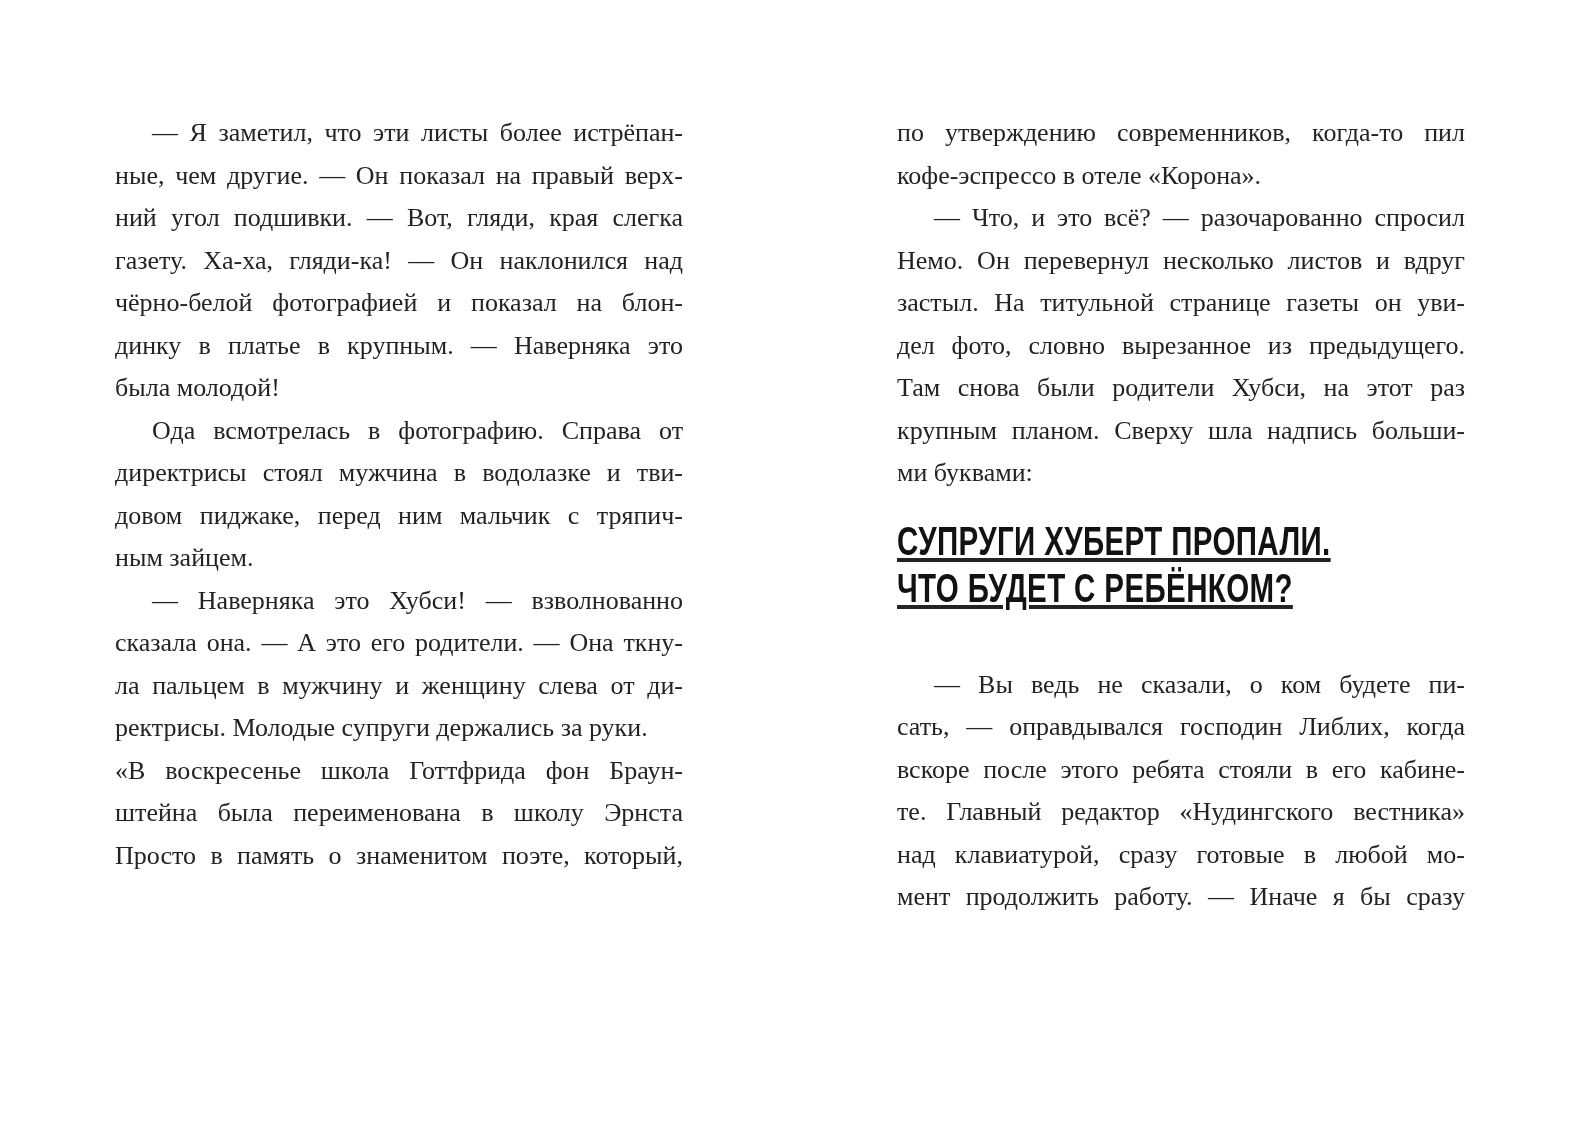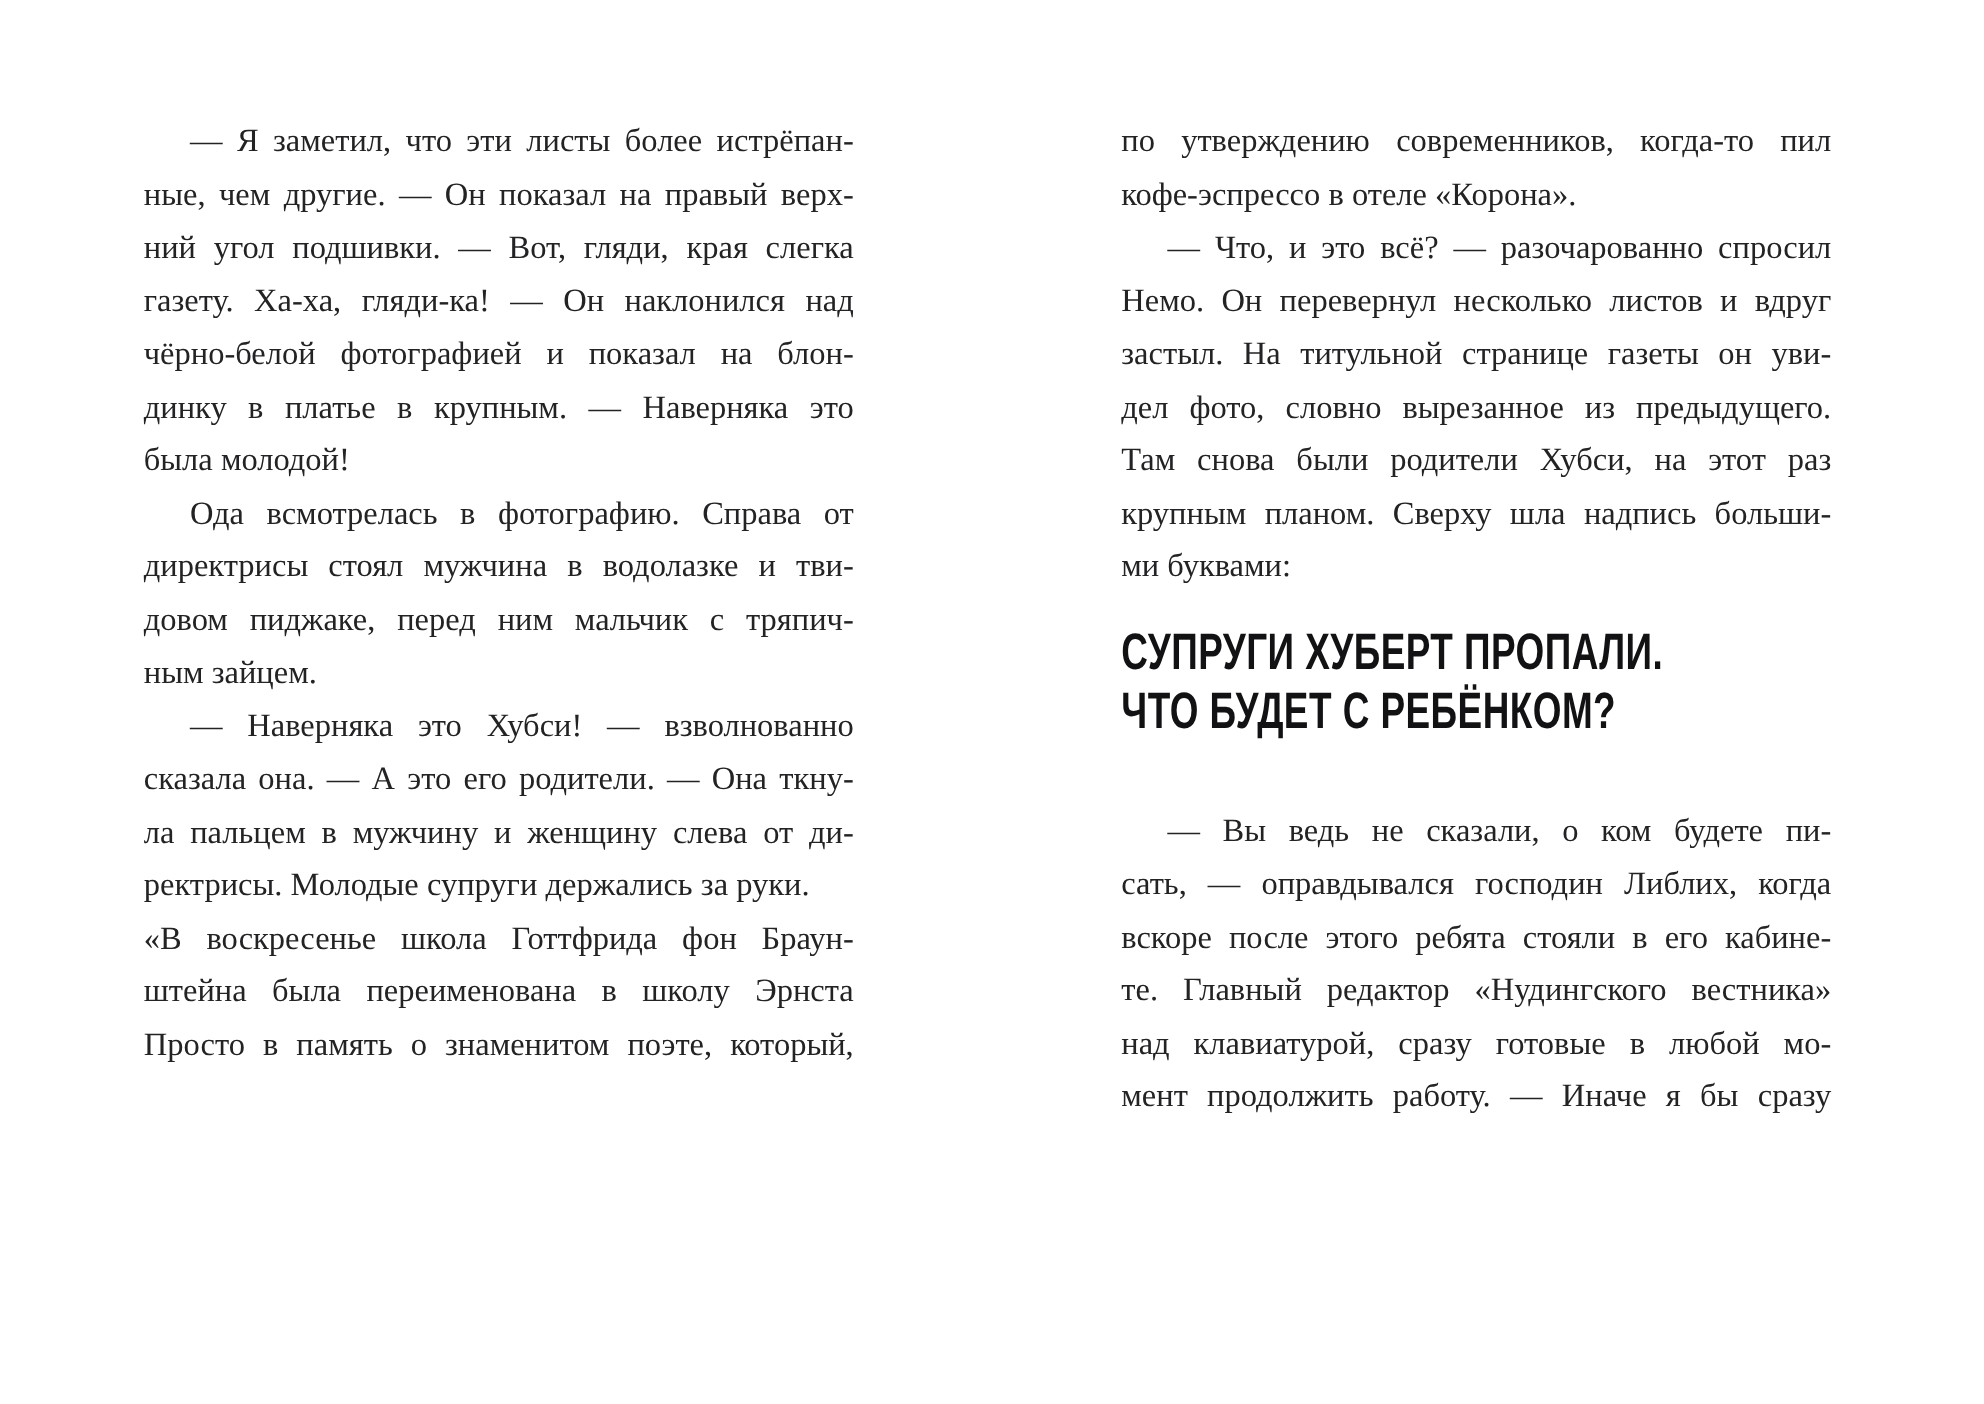--- a/index.html
+++ b/index.html
@@ -15,6 +15,7 @@
     font-family: "Liberation Serif", "DejaVu Serif", serif;
     color: var(--text-color, #232326);
     overflow: hidden;
+    margin-top: 20px;
   }
   .page-column {
     position: absolute;

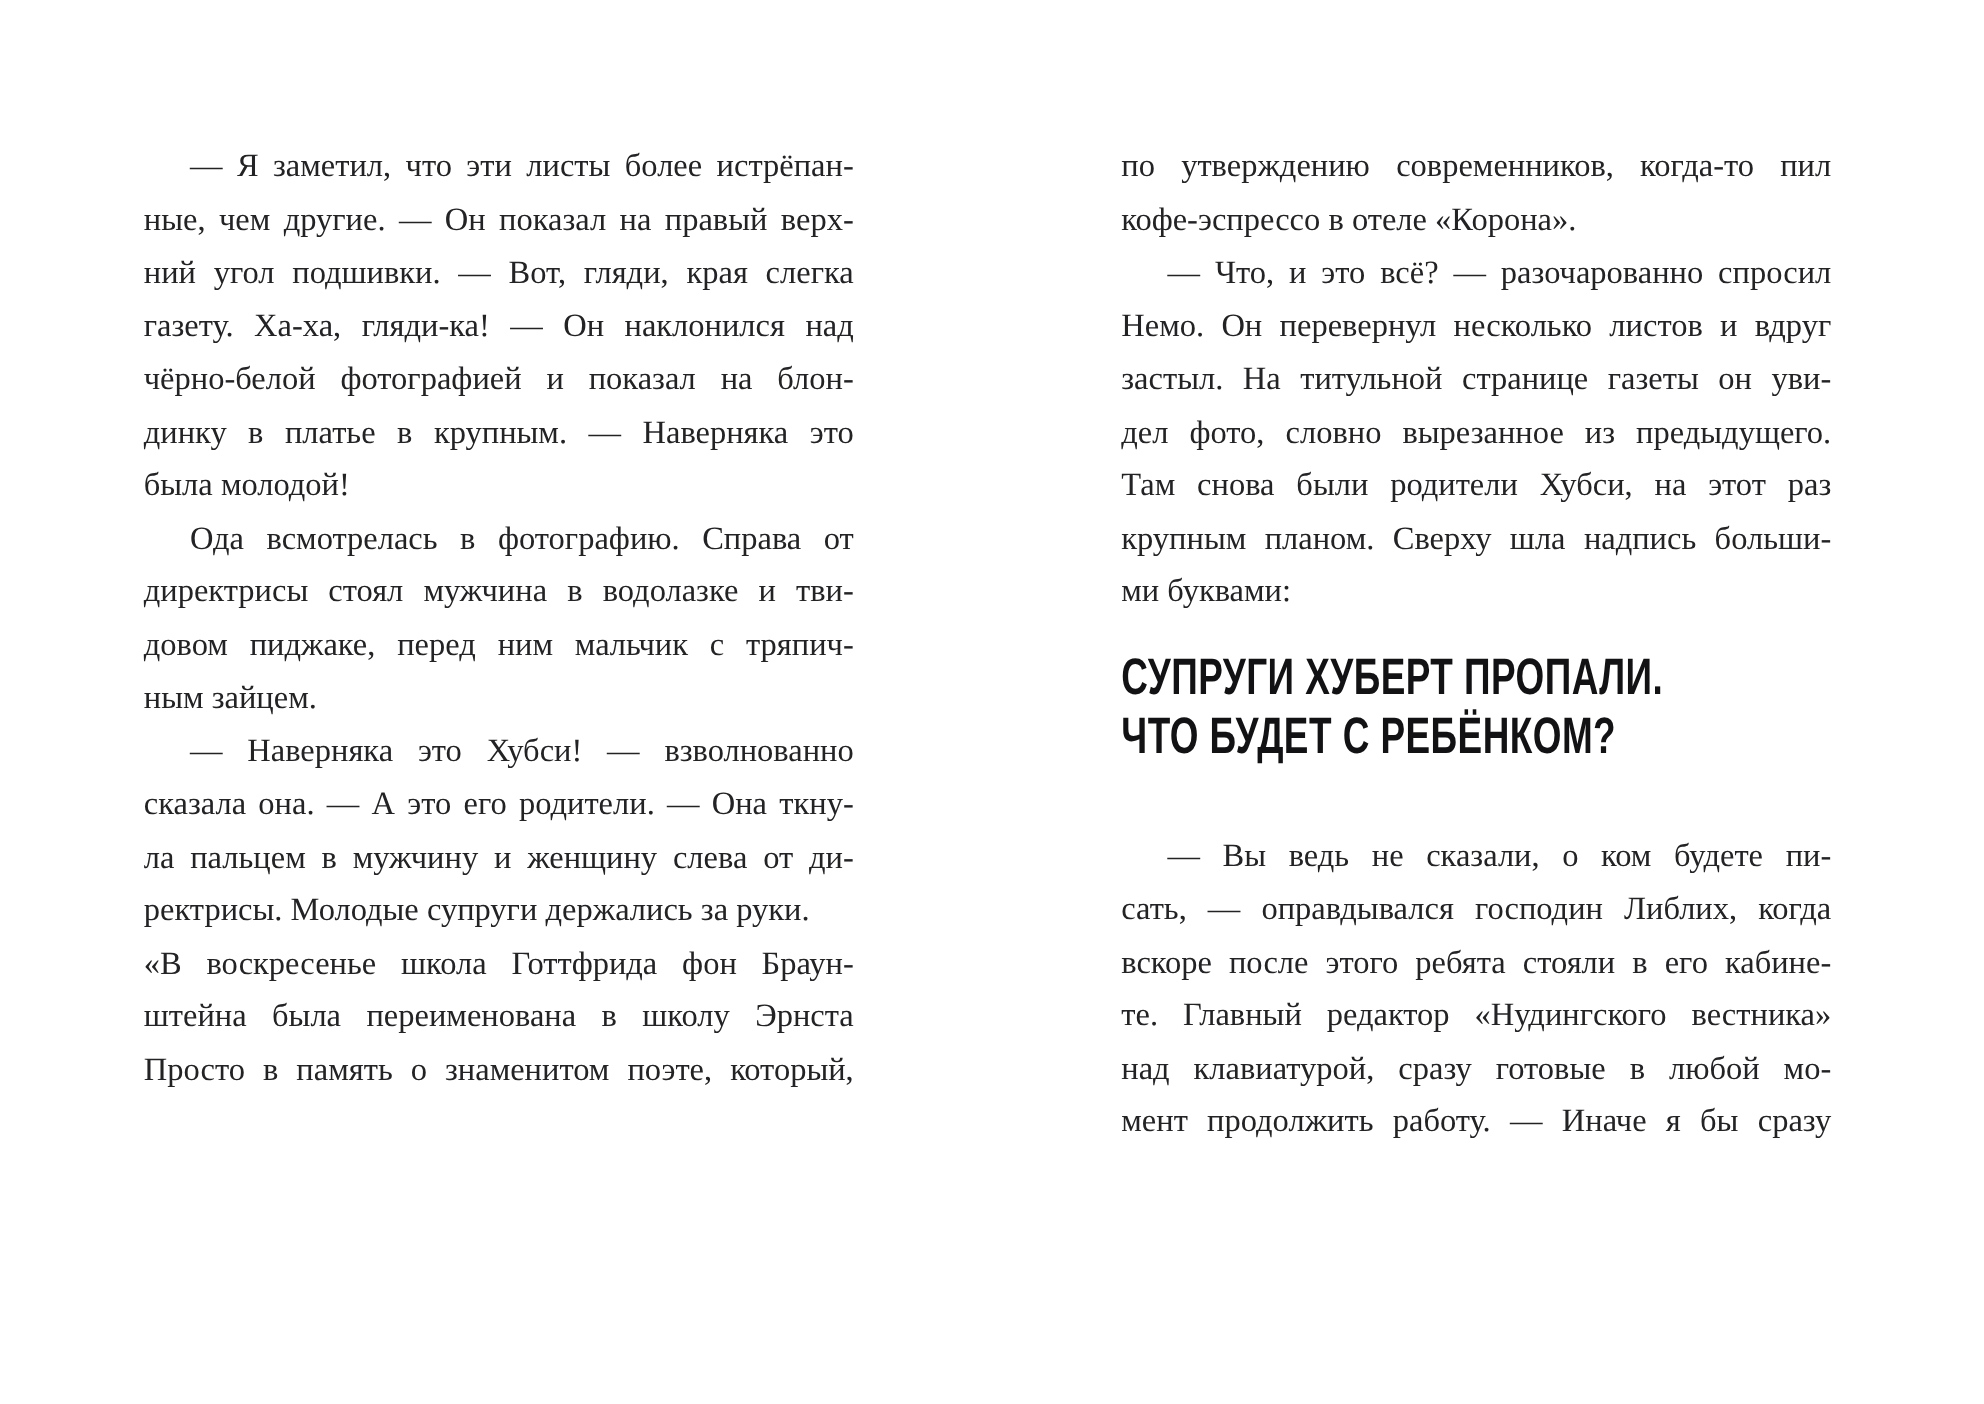--- a/index.html
+++ b/index.html
@@ -42,6 +42,7 @@
   .headline {
     margin-top: 23px;
     margin-bottom: 52px;
+    text-decoration: underline;
   }
   .headline .line {
     font-family: "Liberation Sans", "DejaVu Sans", sans-serif;

